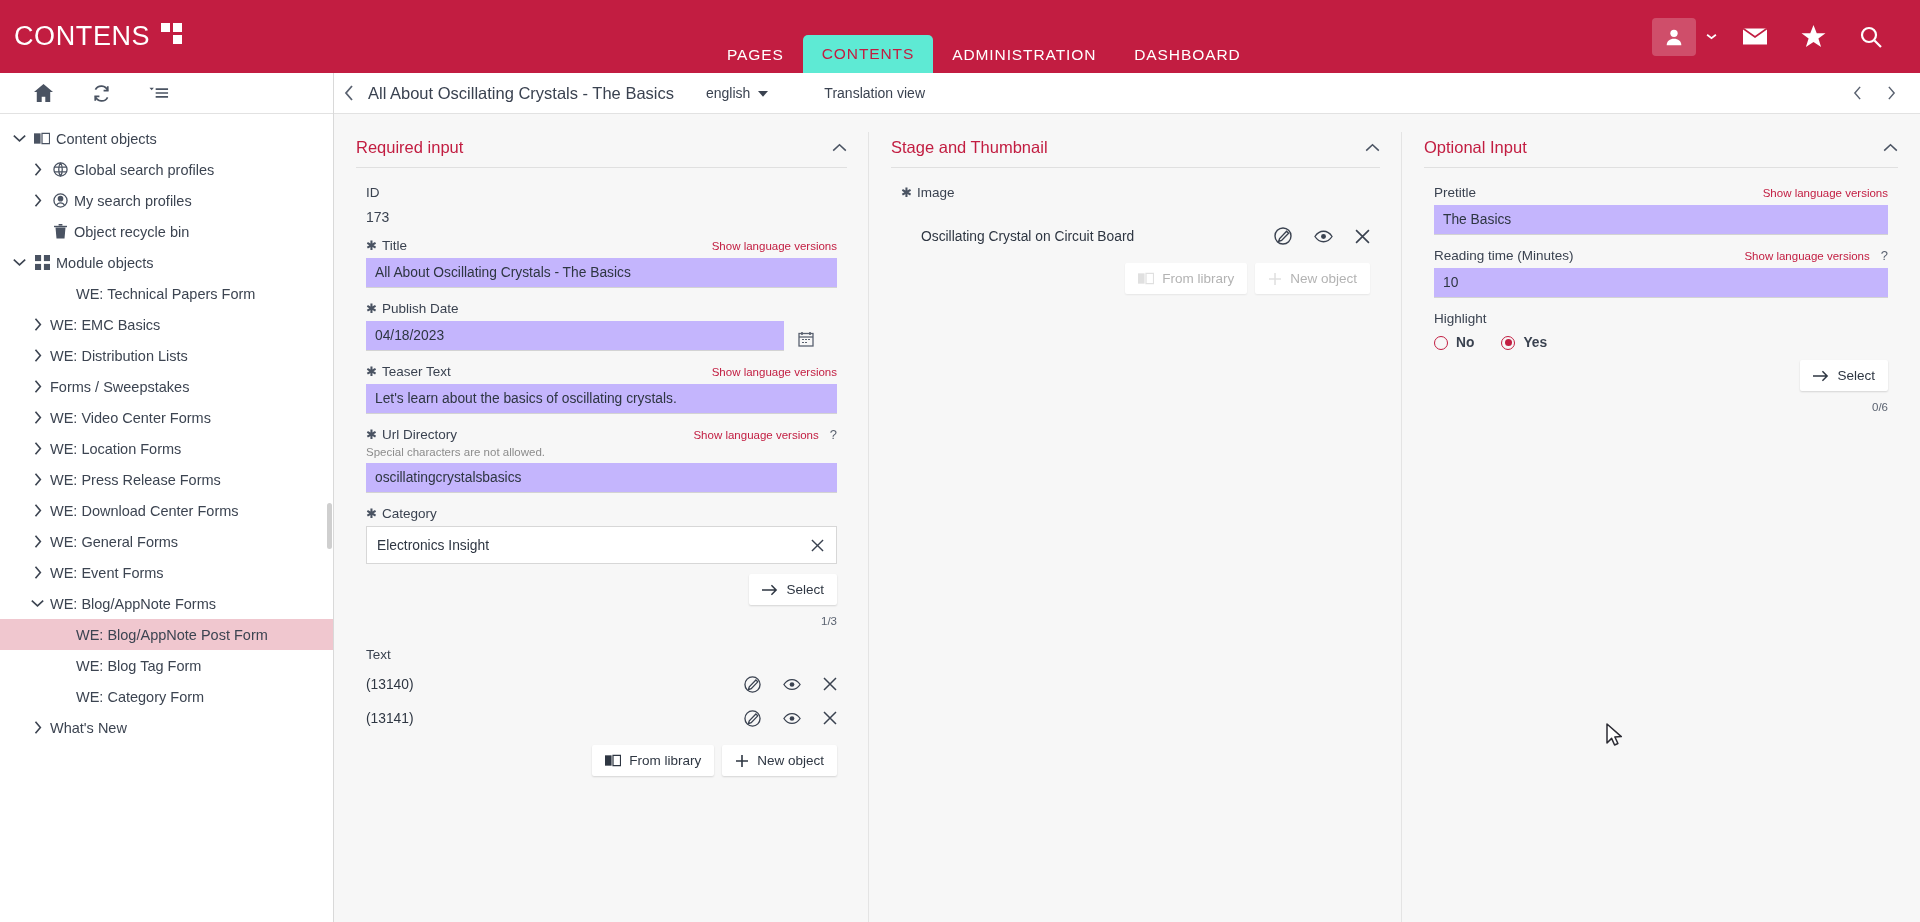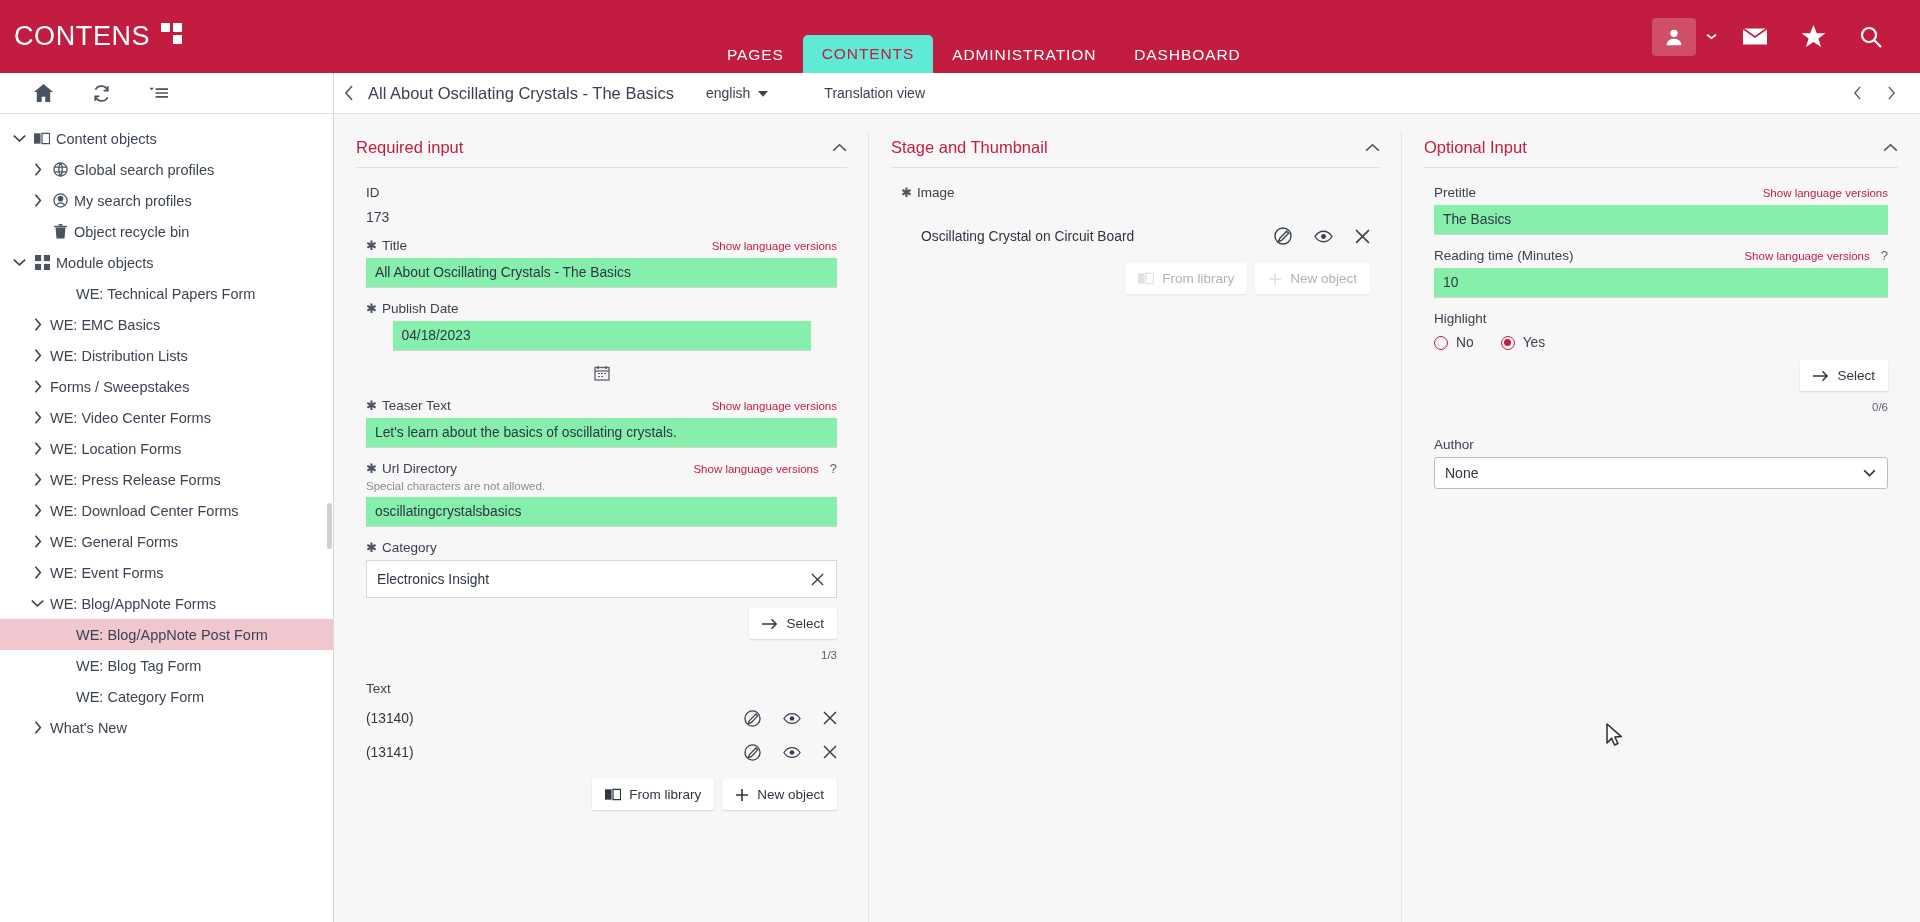--- a/index.html
+++ b/index.html
@@ -261,7 +261,7 @@
   .tinput {
     width: 100%;
     height: 30px;
-    background: #86efac;
+    background: #c4b5fd;
     border: none;
     border-bottom: 1px solid #d3d3d3;
     padding: 0 9px;

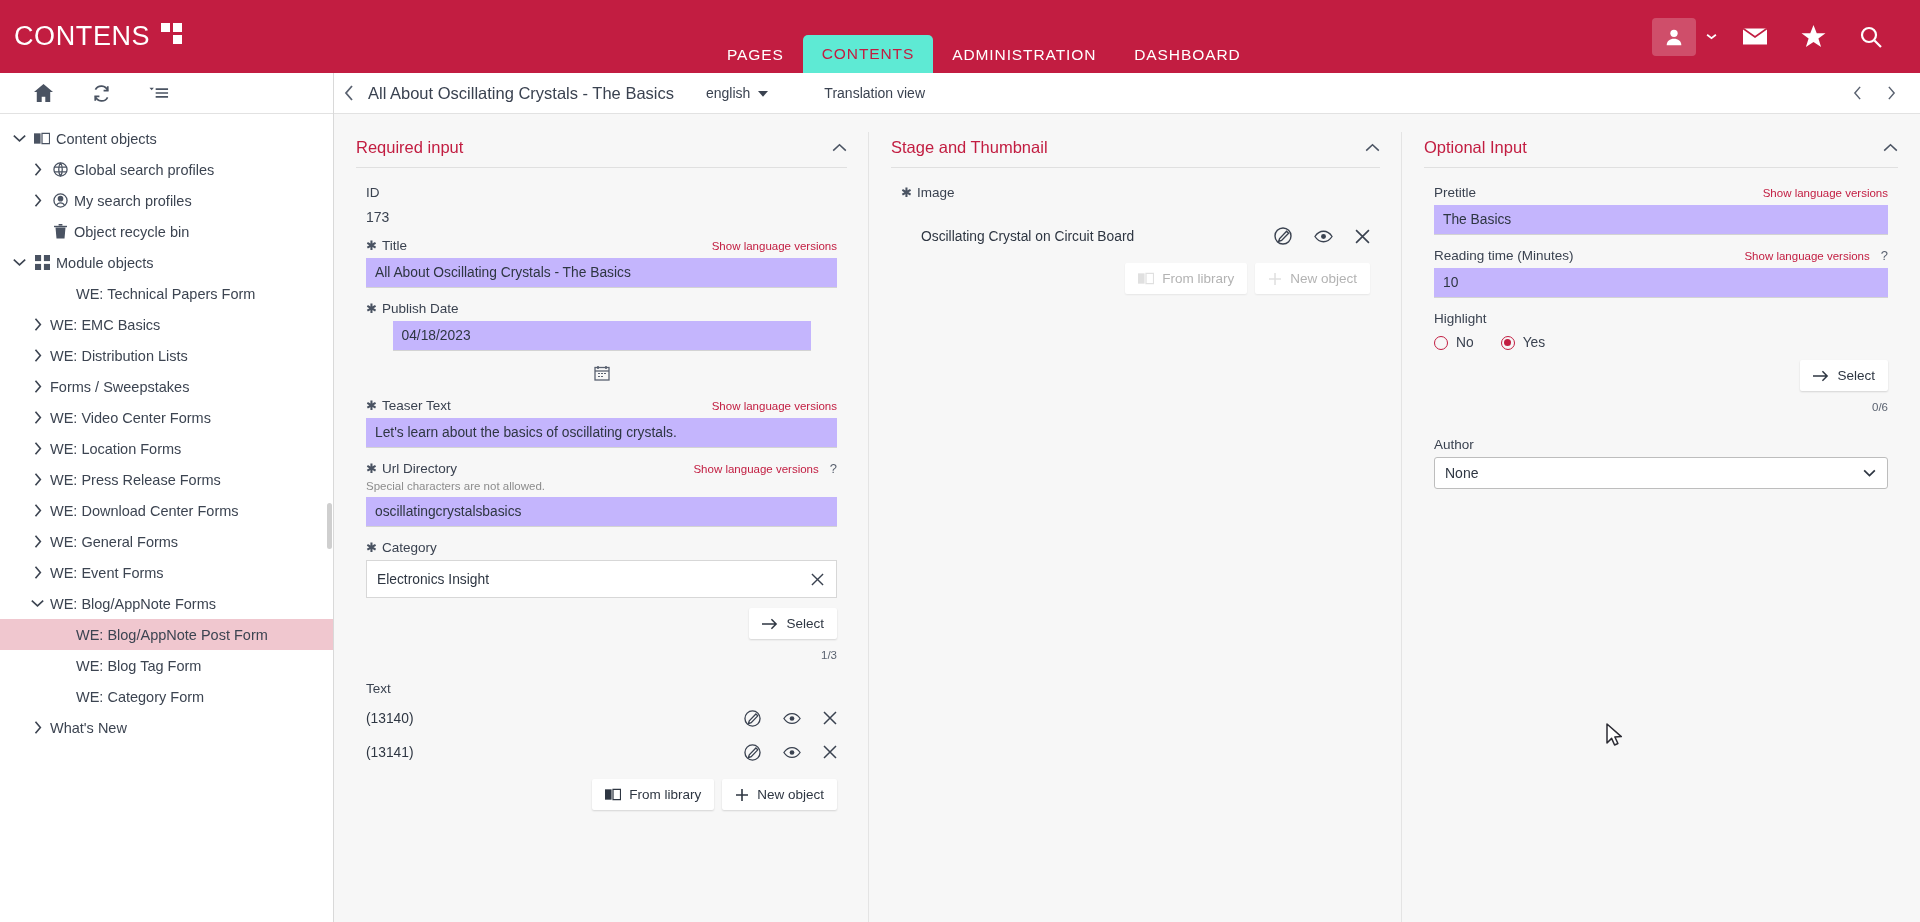--- a/index.html
+++ b/index.html
@@ -270,7 +270,7 @@
     color: #2e3642;
     outline: none;
   }
-  .input-with-ico { display: flex; align-items: center; gap: 14px; flex-direction: column; }
+  .input-with-ico { display: flex; align-items: flex-end; gap: 14px; }
   .input-with-ico .tinput { width: 418px; }
 
   .boxed {

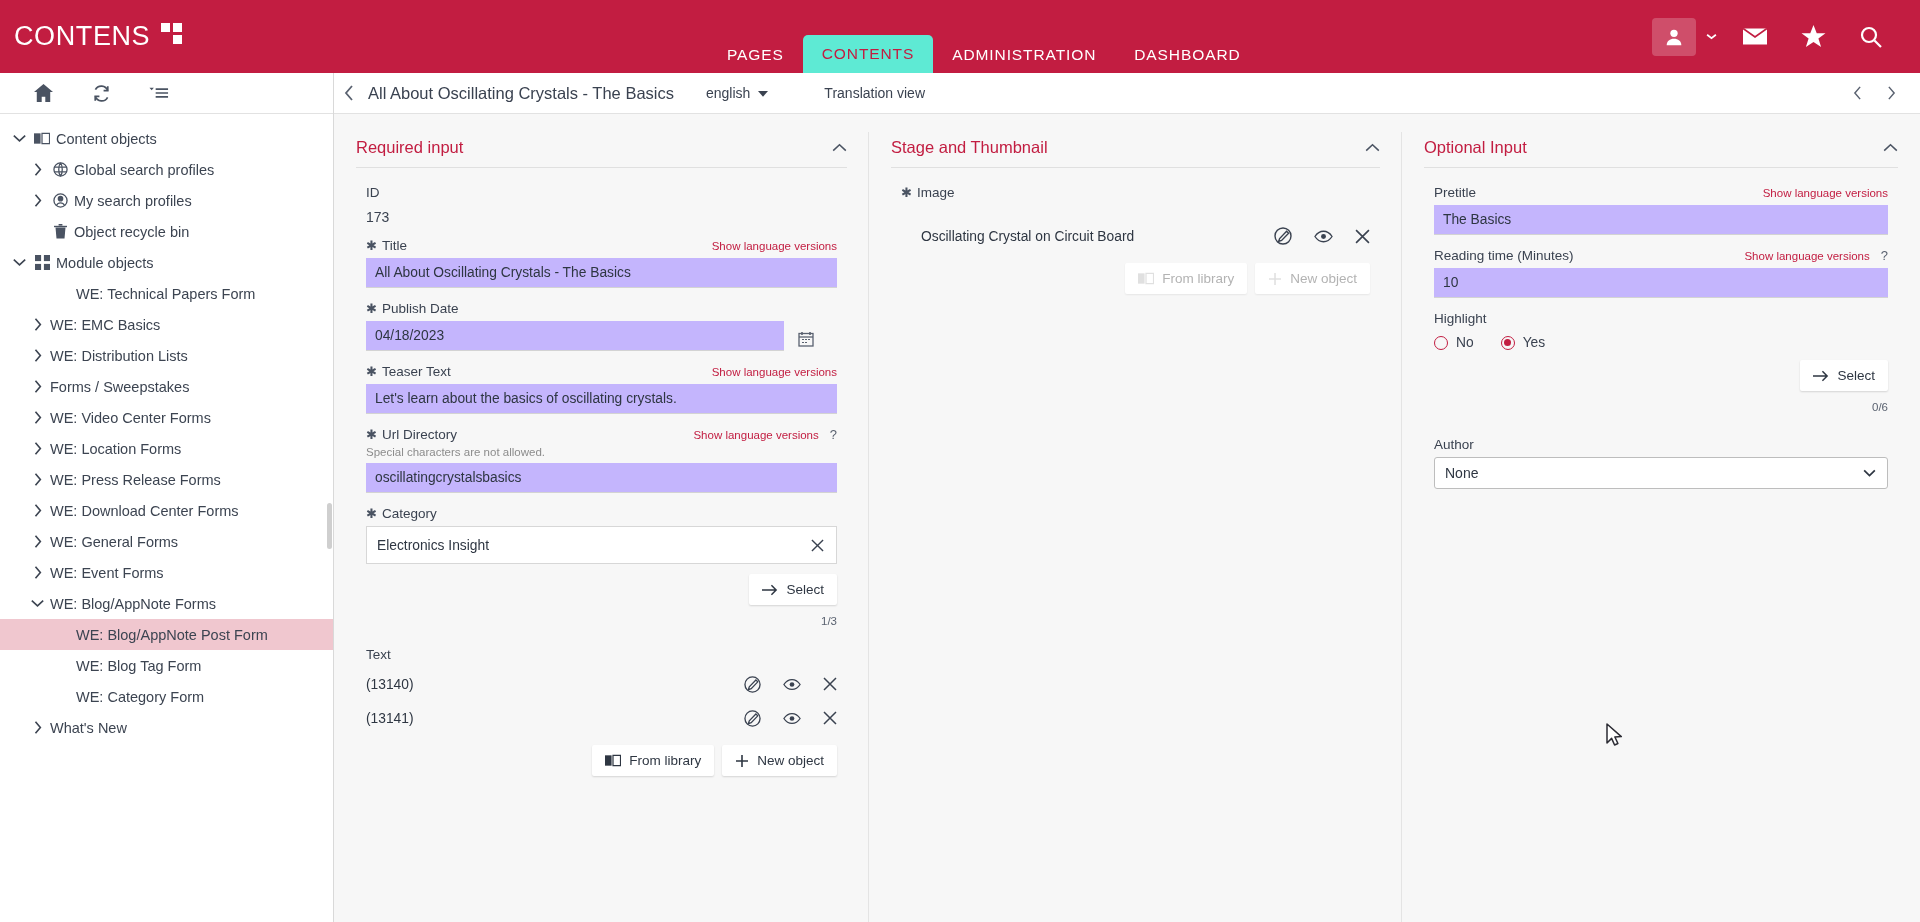--- a/index.html
+++ b/index.html
@@ -331,7 +331,7 @@
     content: ""; width: 7px; height: 7px; border-radius: 50%;
     background: #c21d41; display: block;
   }
-  .radio-label { font-size: 13.8px; color: #3a4250; }
+  .radio-label { font-size: 13.8px; color: #3a4250; font-weight: bold; }
 
   .selectbox {
     width: 100%; height: 32px;

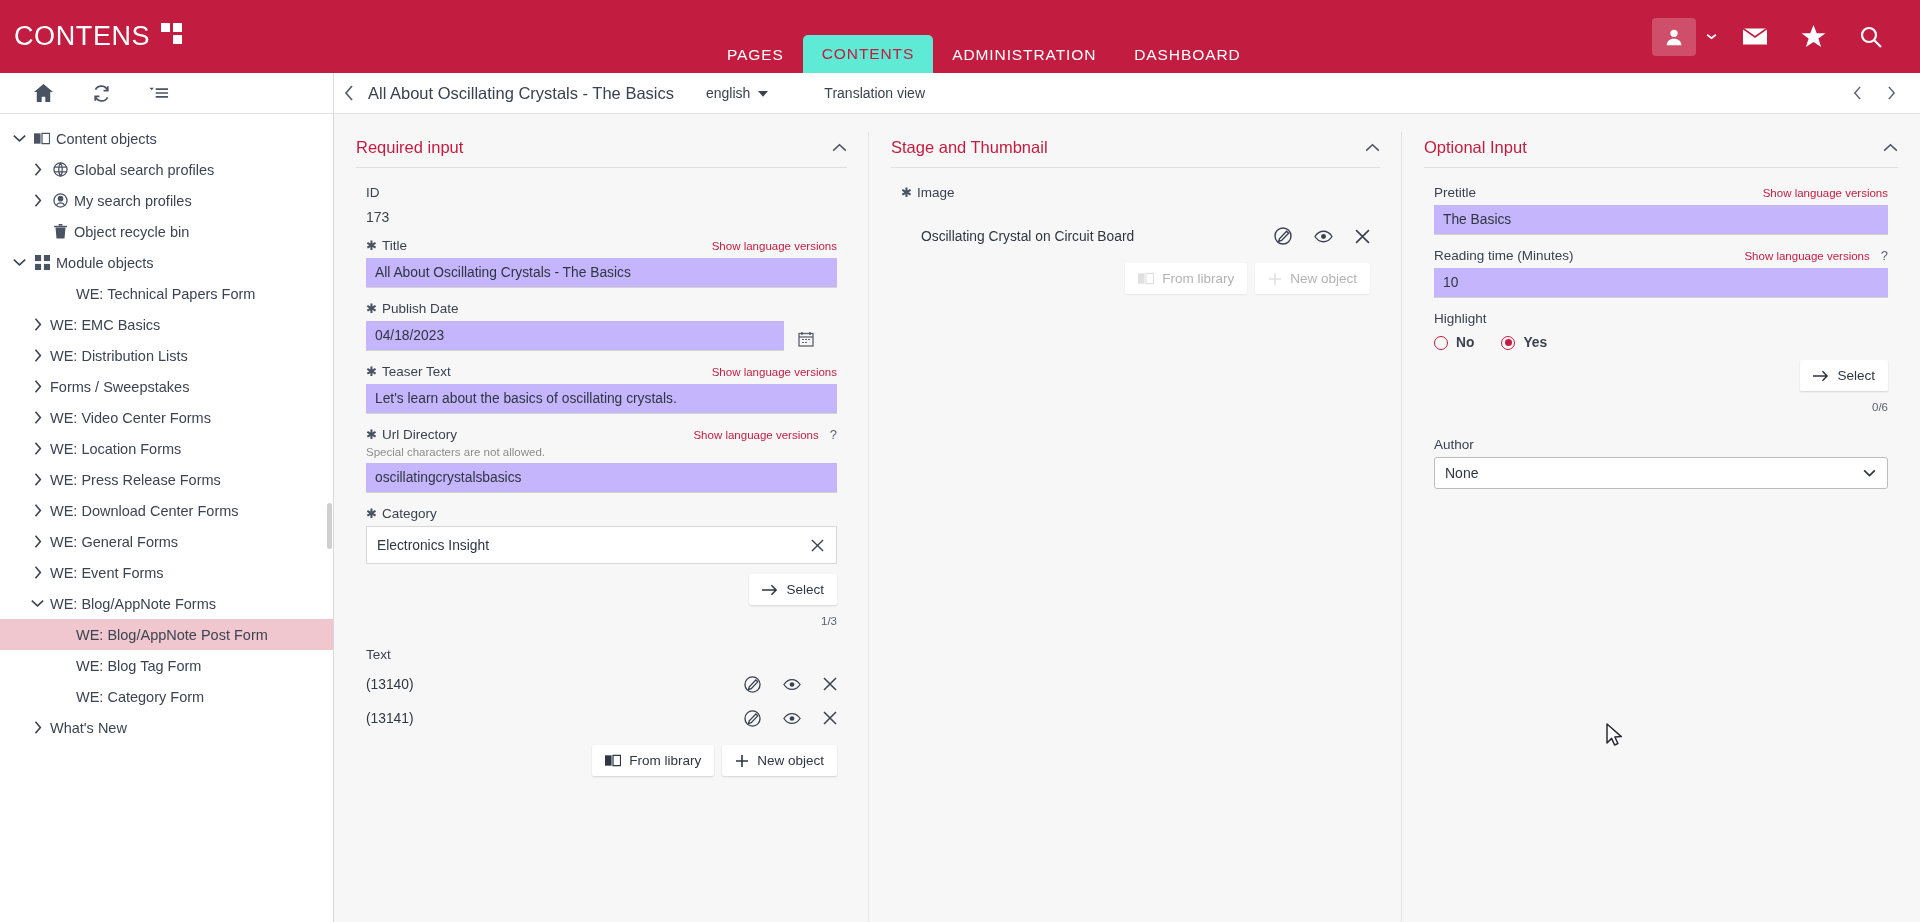--- a/index.html
+++ b/index.html
@@ -929,17 +929,6 @@
         </div>
         <div class="counter">0/6</div>
 
-        <div class="field" style="padding-top:24px">
-          <div class="flabel-row">
-              <span class="flabel">Author</span>
-            </div>
-          <div class="selectbox">
-            <span>None</span>
-            <svg width="13" height="8" viewBox="0 0 14 9" fill="none" stroke="#2e3642" stroke-width="1.9">
-                <path d="M1 1.5l6 6 6-6"></path>
-              </svg>
-          </div>
-        </div>
       </div>
 
     </div>

